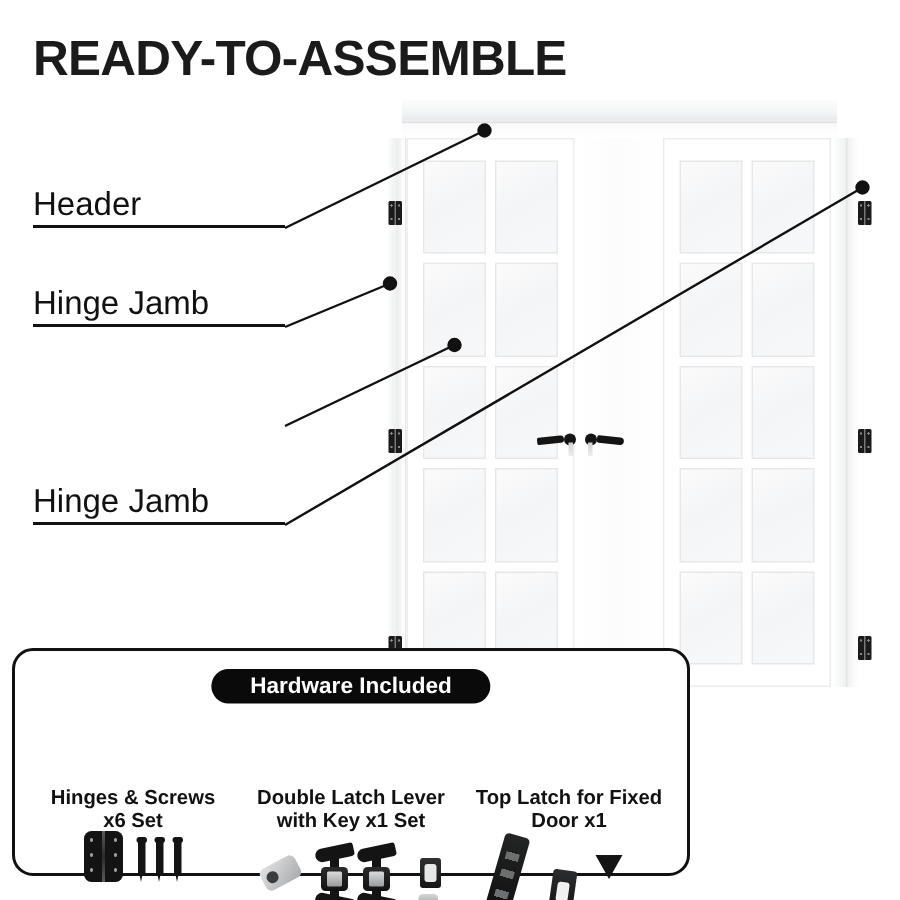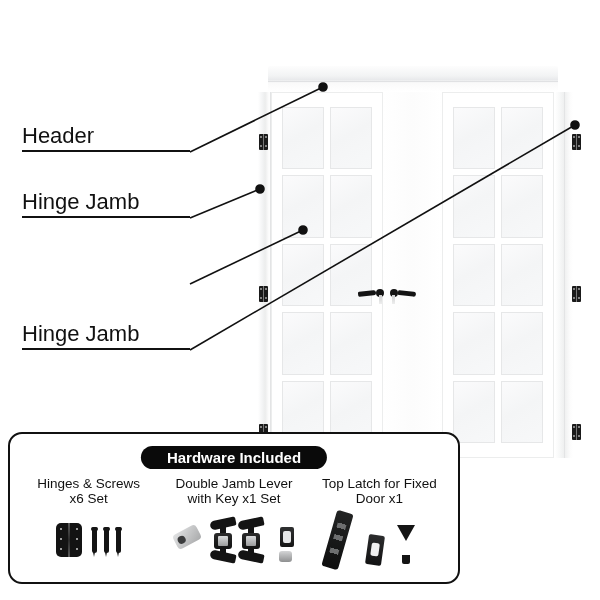--- a/index.html
+++ b/index.html
@@ -227,6 +227,7 @@
 <div id="stage">
 
   <div id="title">
+    <span>READY-TO-ASSEMBLE</span>
   </div>
 
   <div id="door-art">

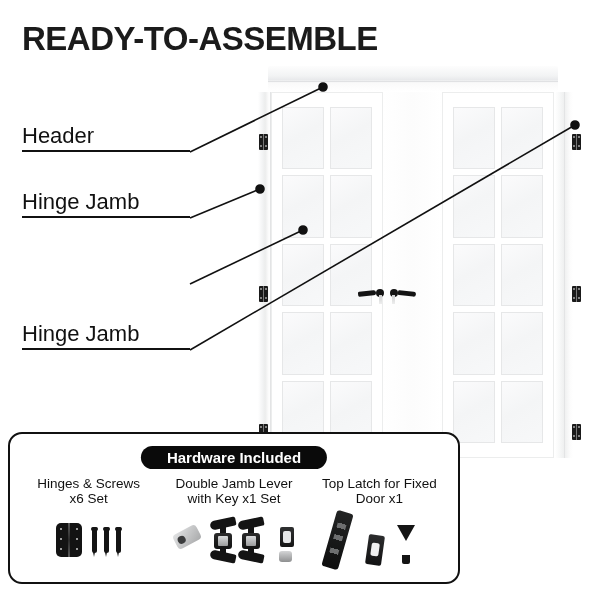--- a/index.html
+++ b/index.html
@@ -123,7 +123,7 @@
   .hw-col{flex:1;display:flex;flex-direction:column;align-items:center;}
   .hw-cap{
     font-size:13.5px;line-height:15px;color:#111;text-align:center;
-    white-space:pre-line;font-weight:normal;
+    white-space:pre-line;font-weight:bold;margin-top:48px;
   }
   .hw-art{flex:1;display:flex;align-items:center;justify-content:center;width:100%;}
 

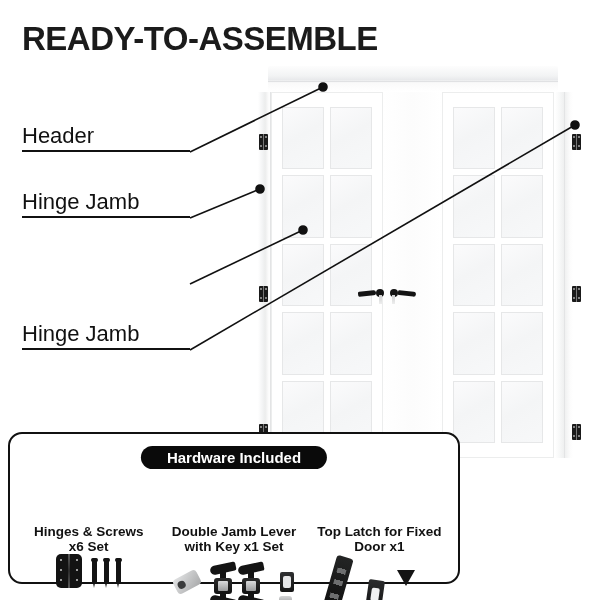--- a/index.html
+++ b/index.html
@@ -343,7 +343,7 @@
       </div>
 
       <div class="hw-col">
-        <div class="hw-cap">Double Jamb Lever
+        <div class="hw-cap">Double Latch Lever
 with Key x1 Set</div>
         <div class="hw-art">
           <div class="art-levers">

